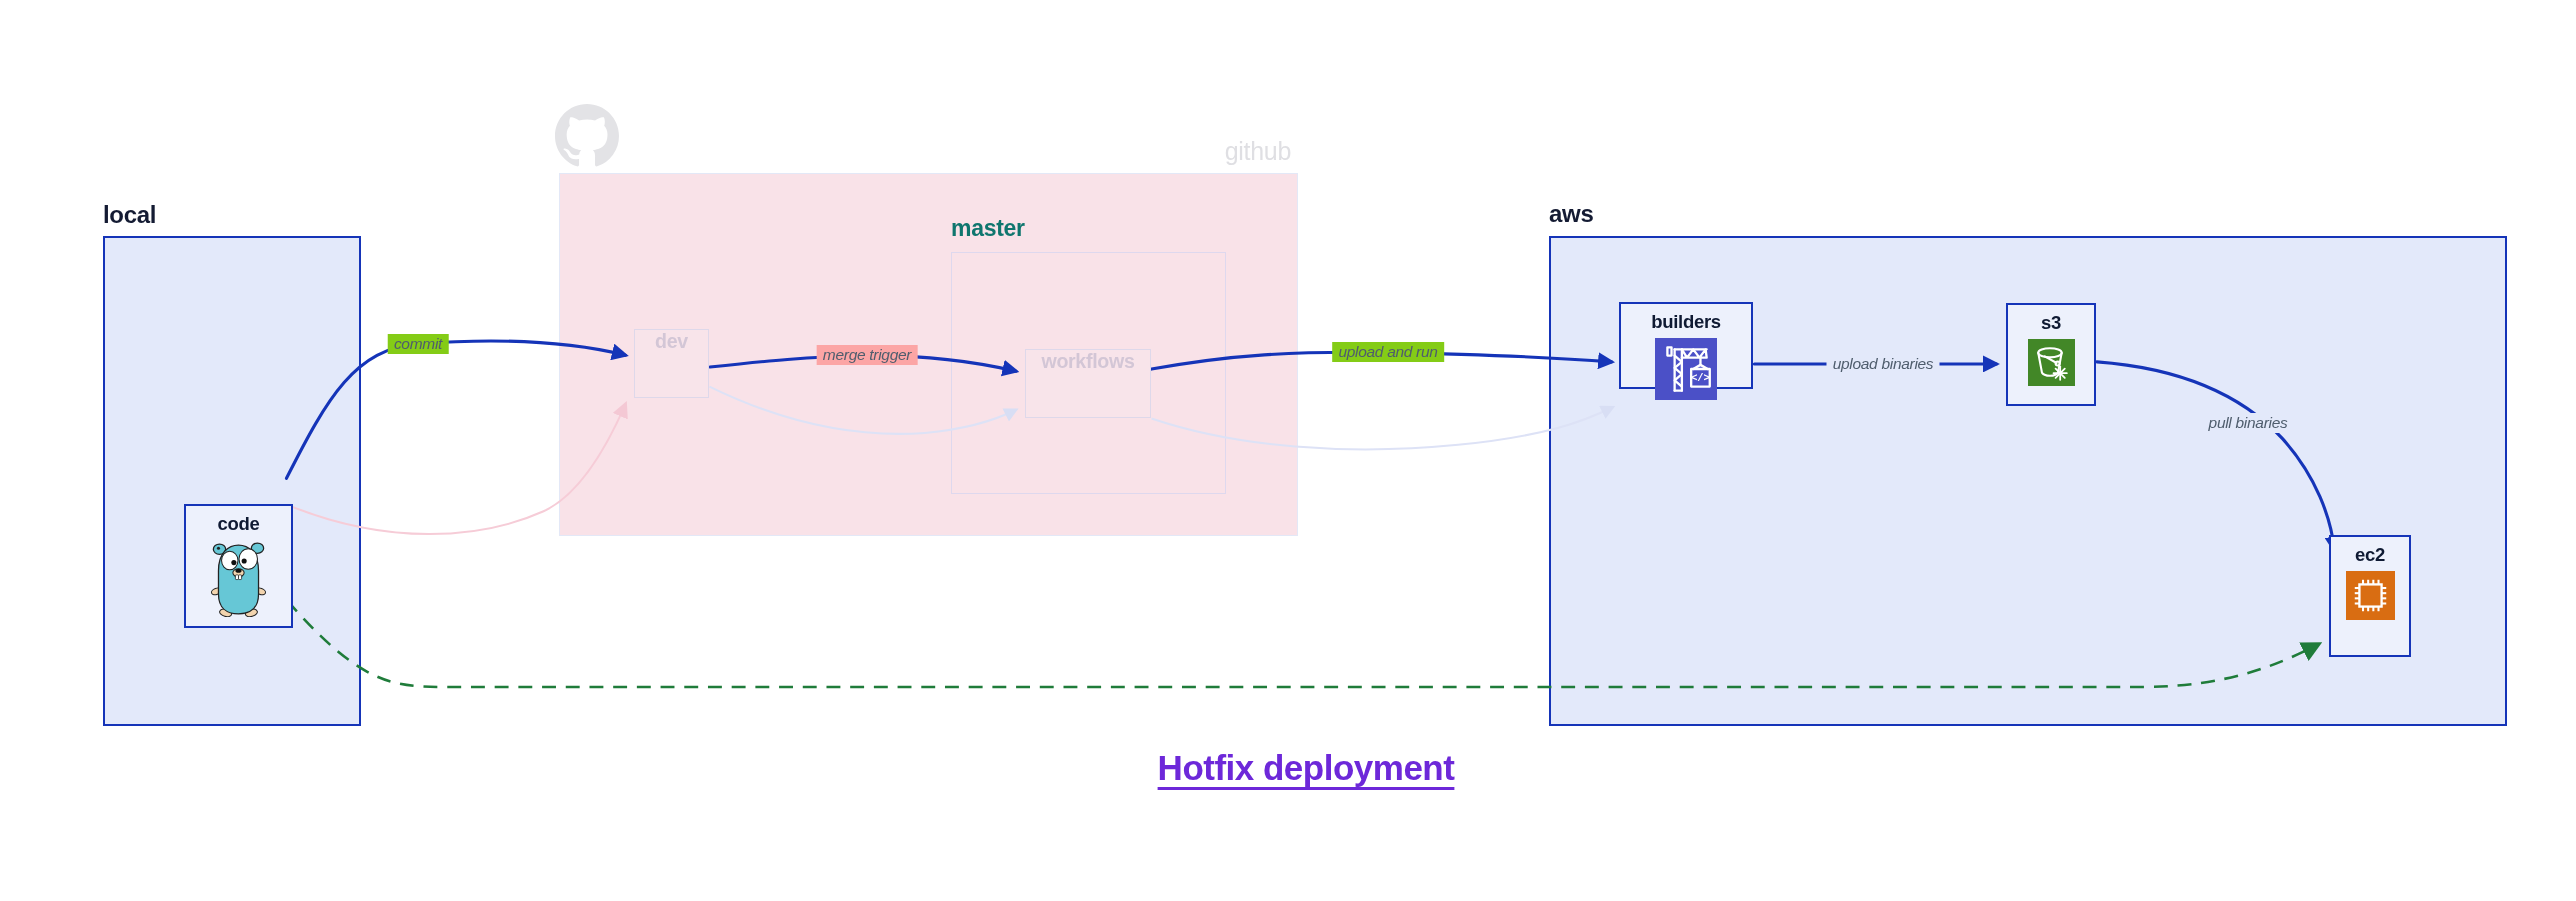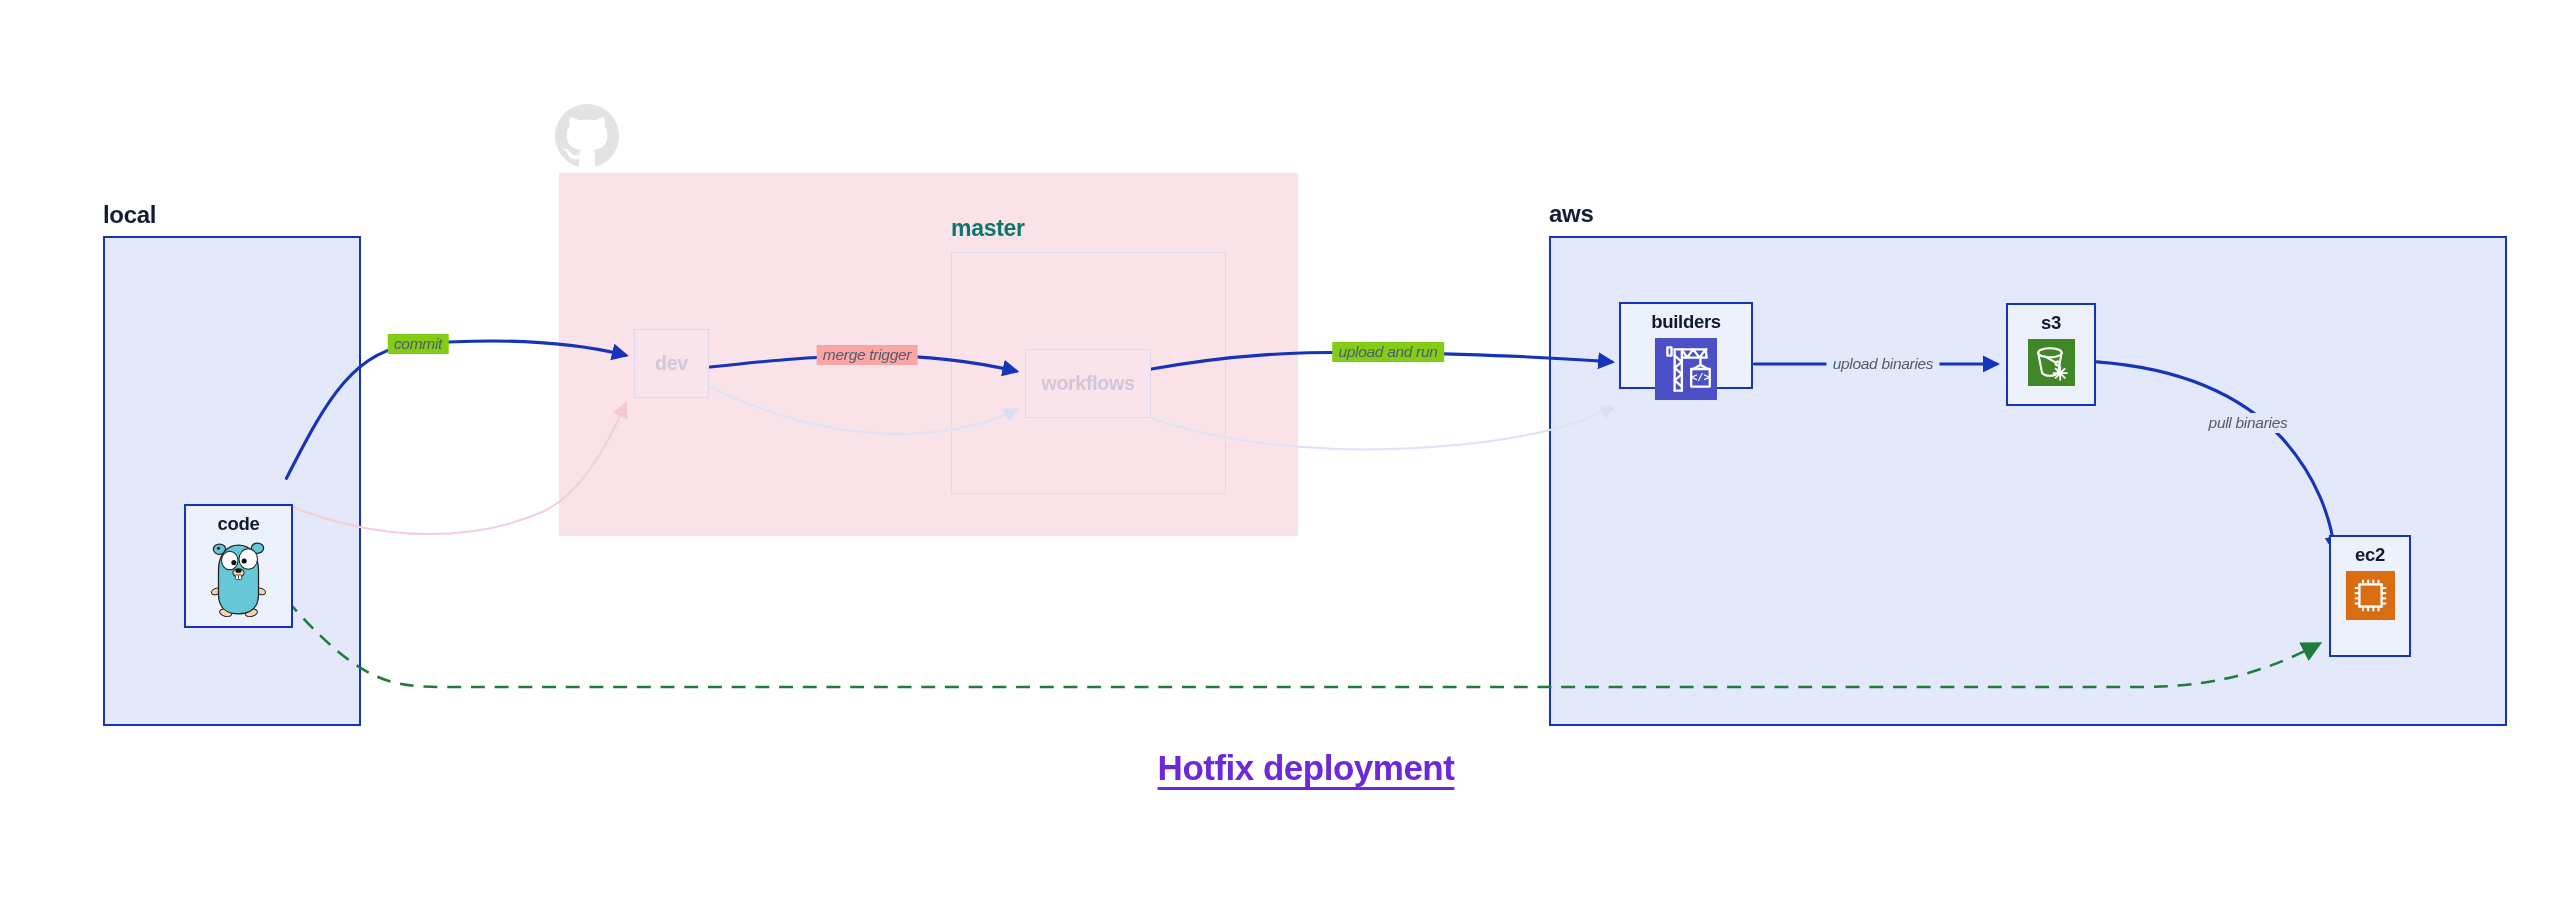--- a/index.html
+++ b/index.html
@@ -52,6 +52,7 @@
   <div class="group group-aws" style="left:1549px;top:236px;width:958px;height:490px;"></div>
 
   <div class="group-label" style="left:103px;top:201px;width:258px;">local</div>
+  <div class="group-label faded-github" style="left:559px;top:137px;width:732px;">github</div>
   <div class="group-label faded-master" style="left:951px;top:215px;width:275px;">master</div>
   <div class="group-label" style="left:1549px;top:200px;width:958px;">aws</div>
 

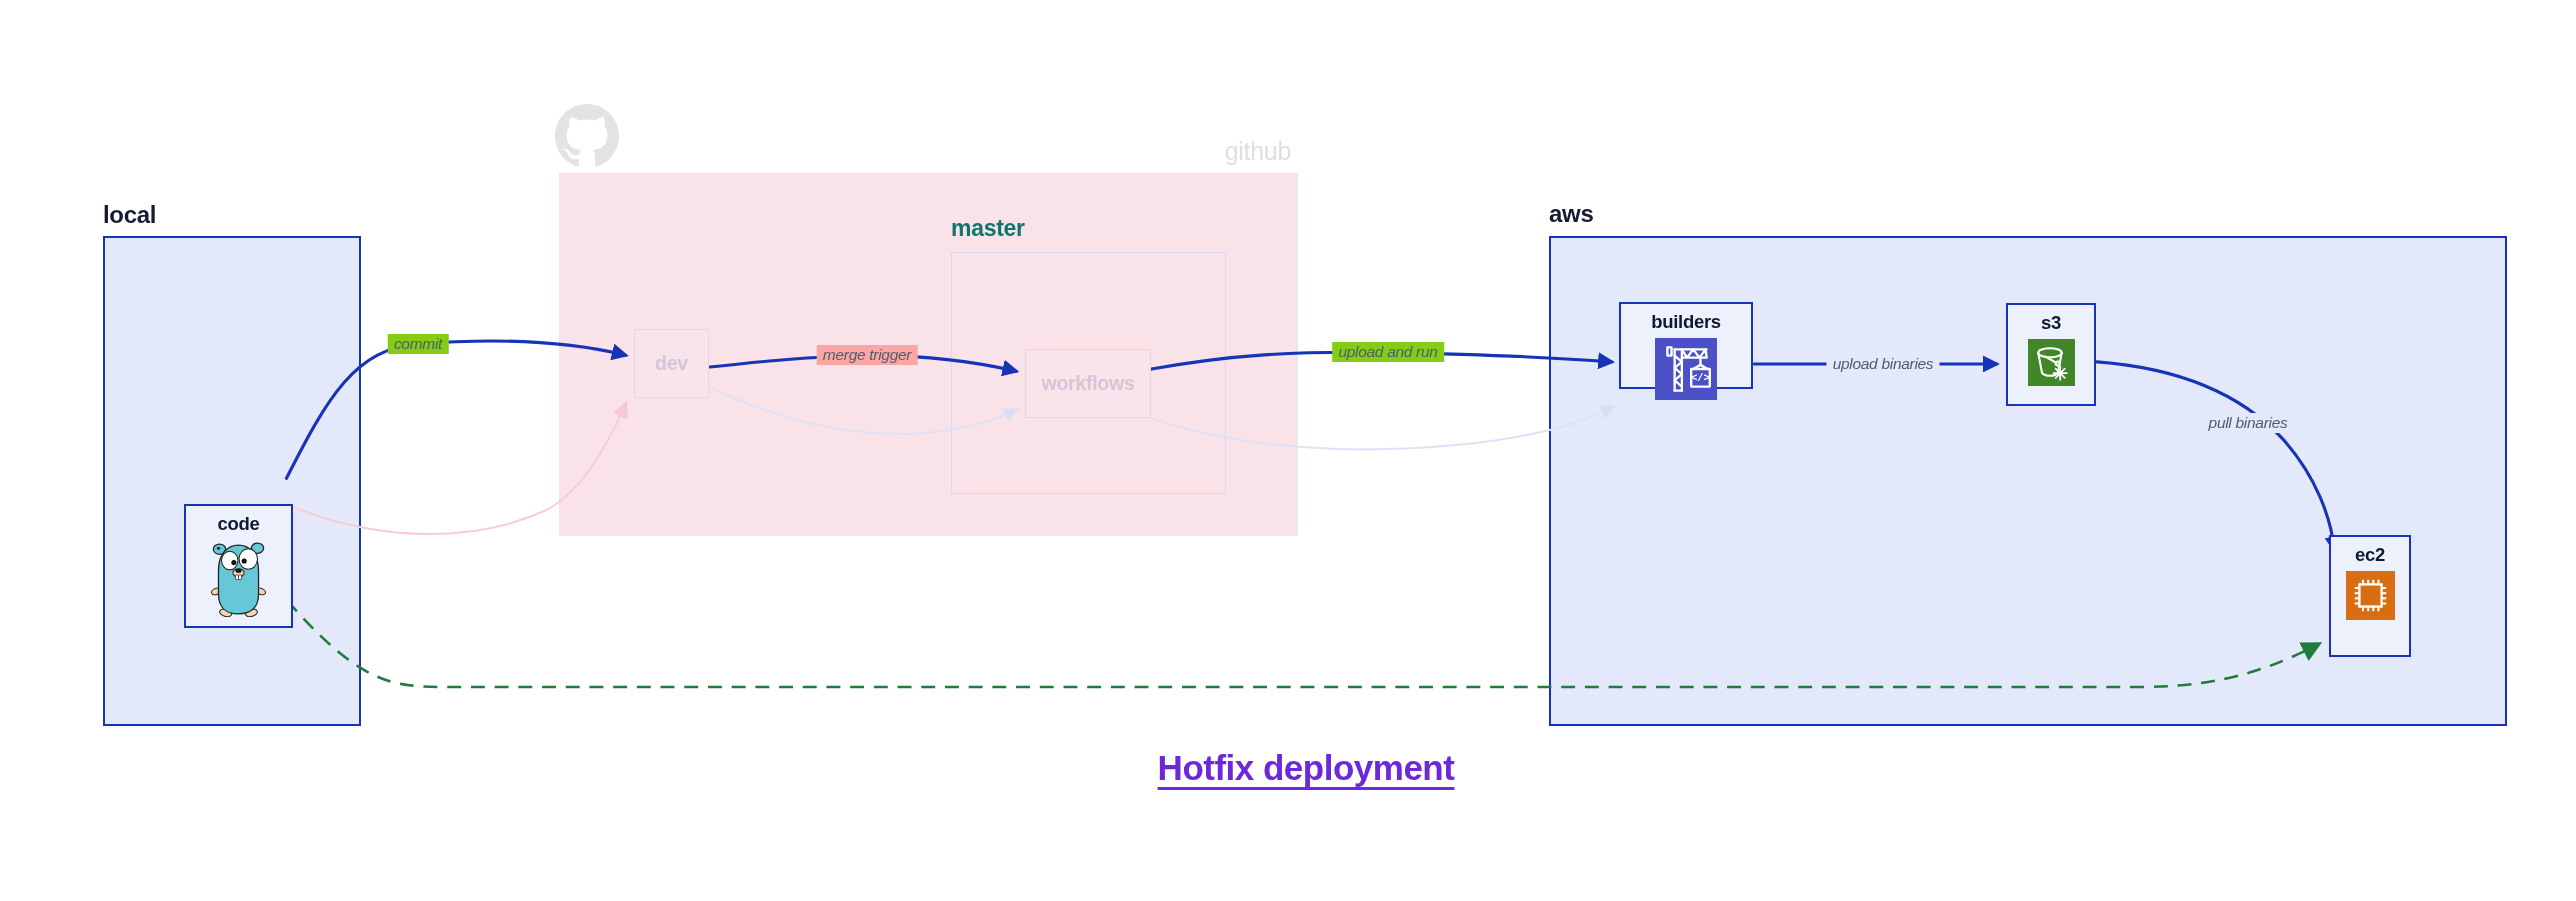--- a/index.html
+++ b/index.html
@@ -20,7 +20,7 @@
   
   .node{position:absolute;box-sizing:border-box;display:flex;flex-direction:column;align-items:center;}
   .node-active{background:#edf1fc;border:2.1px solid #1534b8;}
-  .node-faded{background:#f8e4ea;border:1.5px solid #ded8ea;justify-content:center;}
+  .node-faded{background:#f8e4ea;border:1.5px solid #ded8ea;justify-content:flex-start;}
   .node-label{font-size:18.5px;font-weight:700;color:#0f1a33;letter-spacing:-0.3px;margin-top:7.2px;}
   .node-faded .node-label{color:#d3c6d6;font-size:19.6px;margin-top:0;}
   .node-icon{margin-top:5.2px;display:block;}

